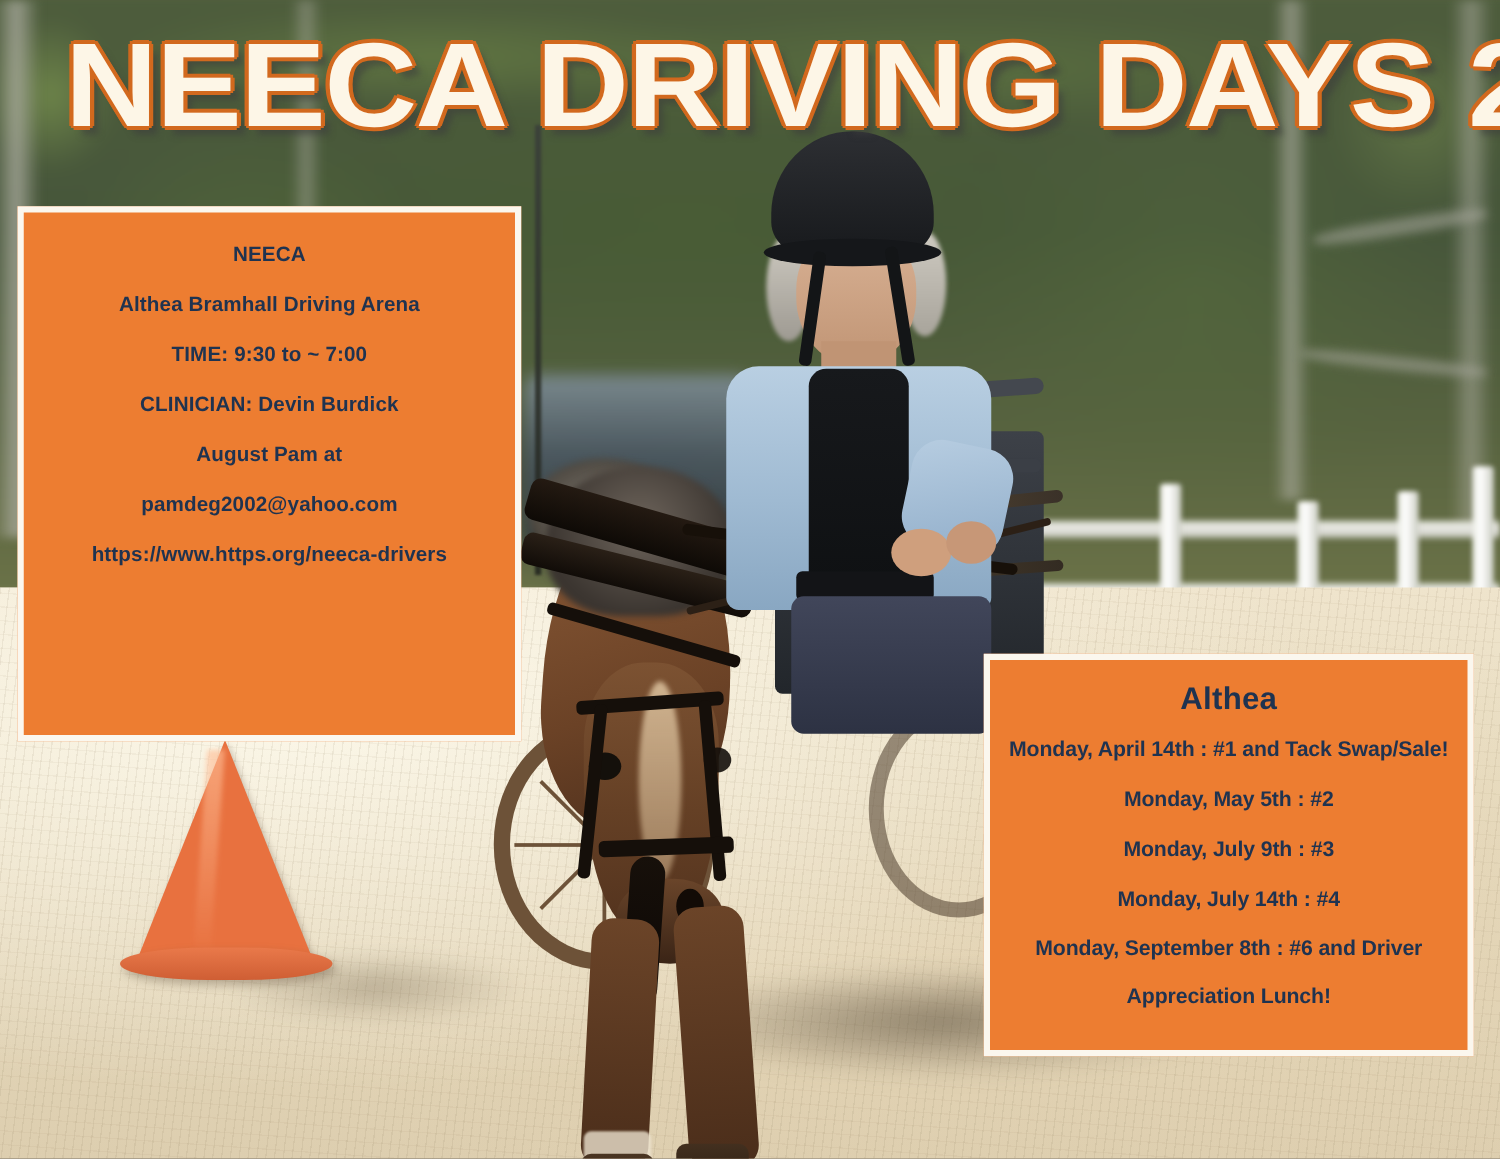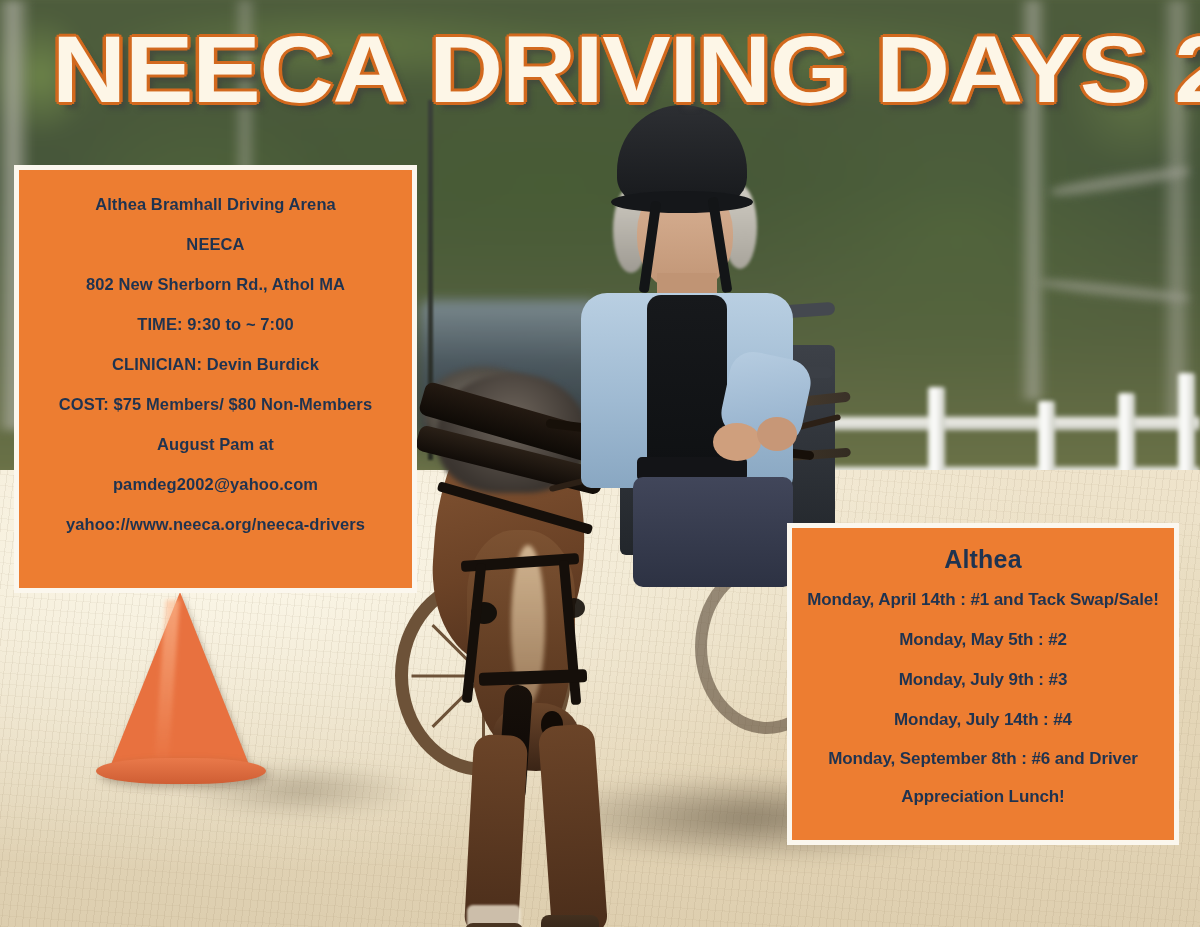--- a/index.html
+++ b/index.html
@@ -348,8 +348,8 @@
   <div id="title">NEECA DRIVING DAYS 2025</div>
 
   <div class="panel" id="info-panel">
+    <div class="line">NEECA</div>
     <div class="line">Althea Bramhall Driving Arena</div>
-    <div class="line">NEECA</div>
     <div class="line">802 New Sherborn Rd., Athol MA</div>
     <div class="line">TIME:  9:30 to ~ 7:00</div>
     <div class="line">CLINICIAN:  Devin Burdick</div>

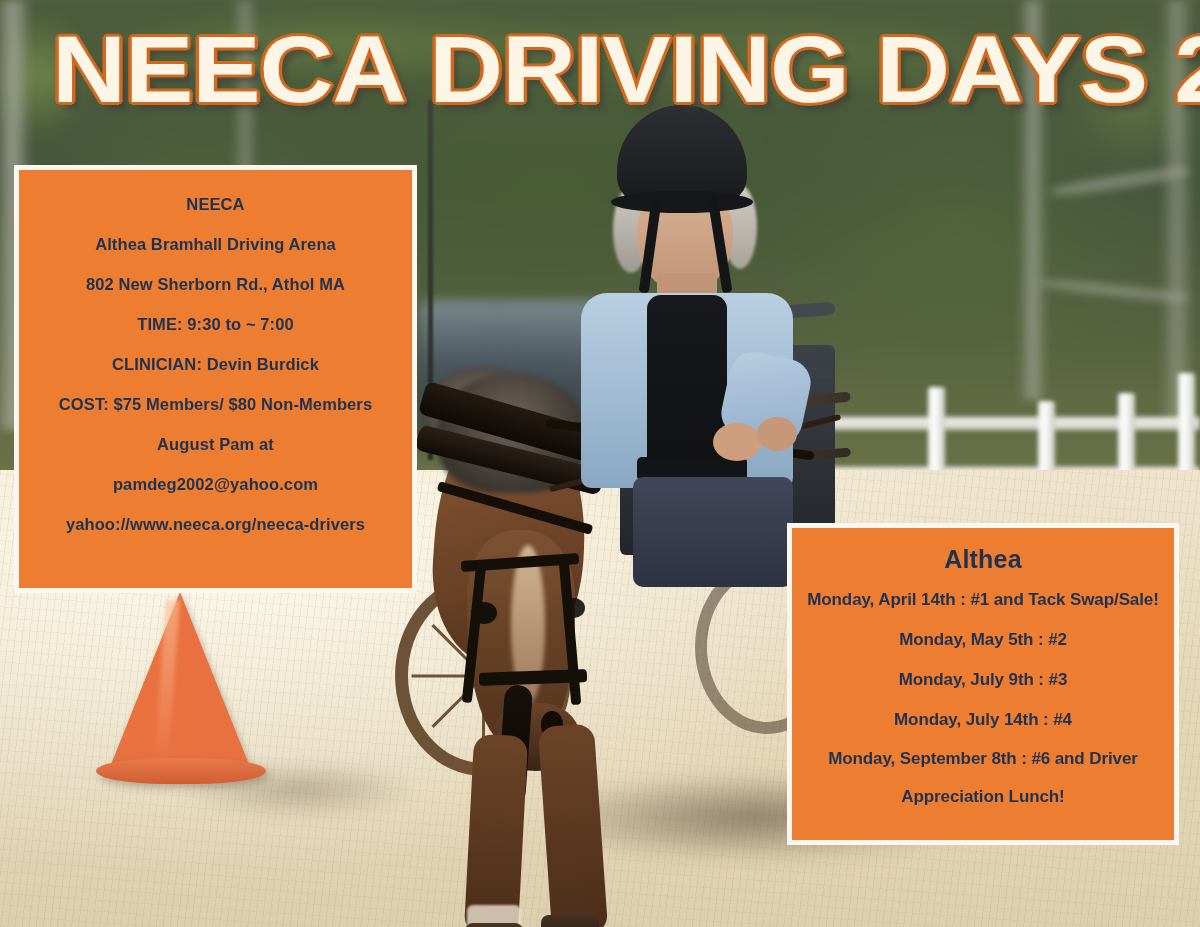--- a/index.html
+++ b/index.html
@@ -350,7 +350,6 @@
   <div class="panel" id="info-panel">
     <div class="line">NEECA</div>
     <div class="line">Althea Bramhall Driving Arena</div>
-    <div class="line">802 New Sherborn Rd., Athol MA</div>
     <div class="line">TIME:  9:30 to ~ 7:00</div>
     <div class="line">CLINICIAN:  Devin Burdick</div>
     <div class="line">COST: $75 Members/ $80 Non-Members</div>

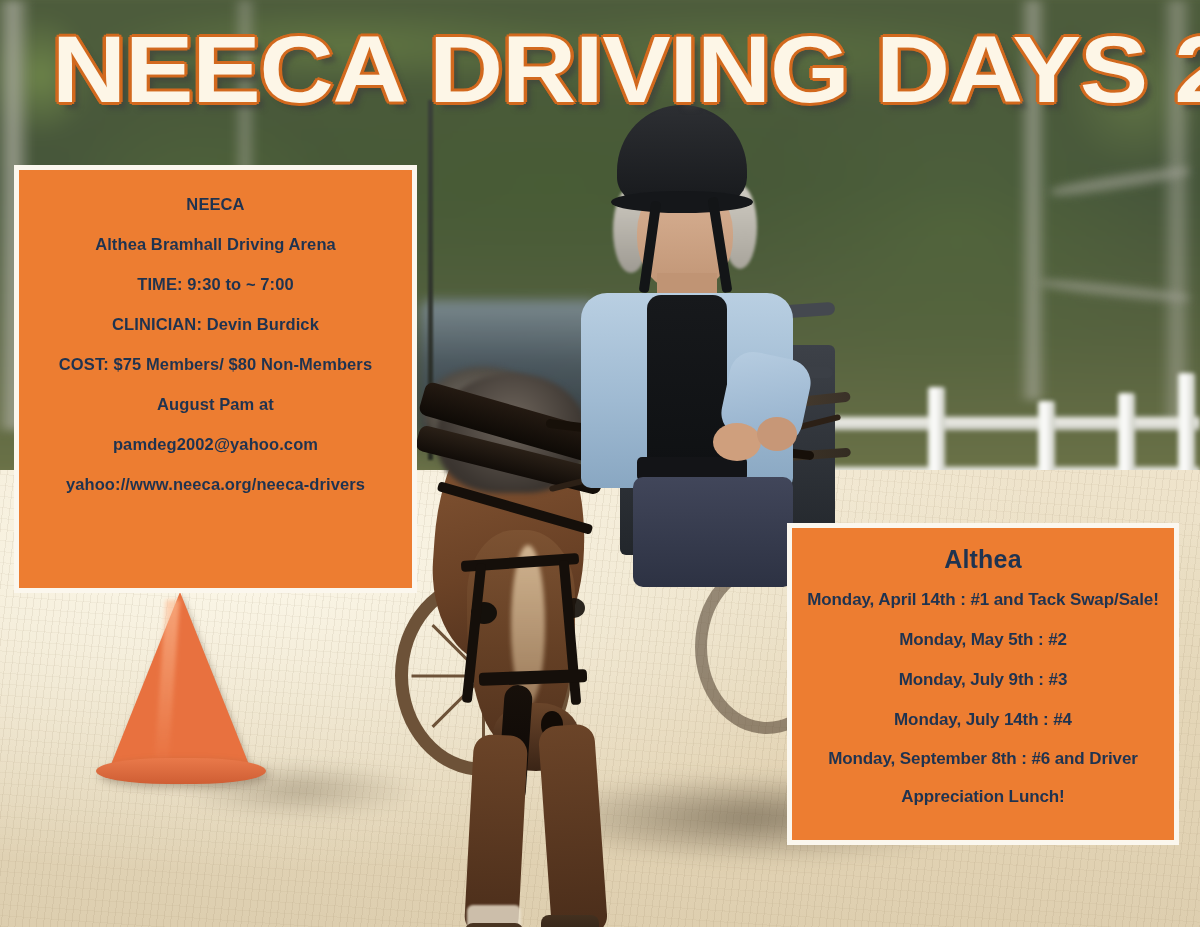--- a/index.html
+++ b/index.html
@@ -352,7 +352,6 @@
     <div class="line">Althea Bramhall Driving Arena</div>
     <div class="line">TIME:  9:30 to ~ 7:00</div>
     <div class="line">CLINICIAN:  Devin Burdick</div>
-    <div class="line">COST: $75 Members/ $80 Non-Members</div>
     <div class="line">August Pam at</div>
     <div class="line">pamdeg2002@yahoo.com</div>
     <div class="line">yahoo://www.neeca.org/neeca-drivers</div>

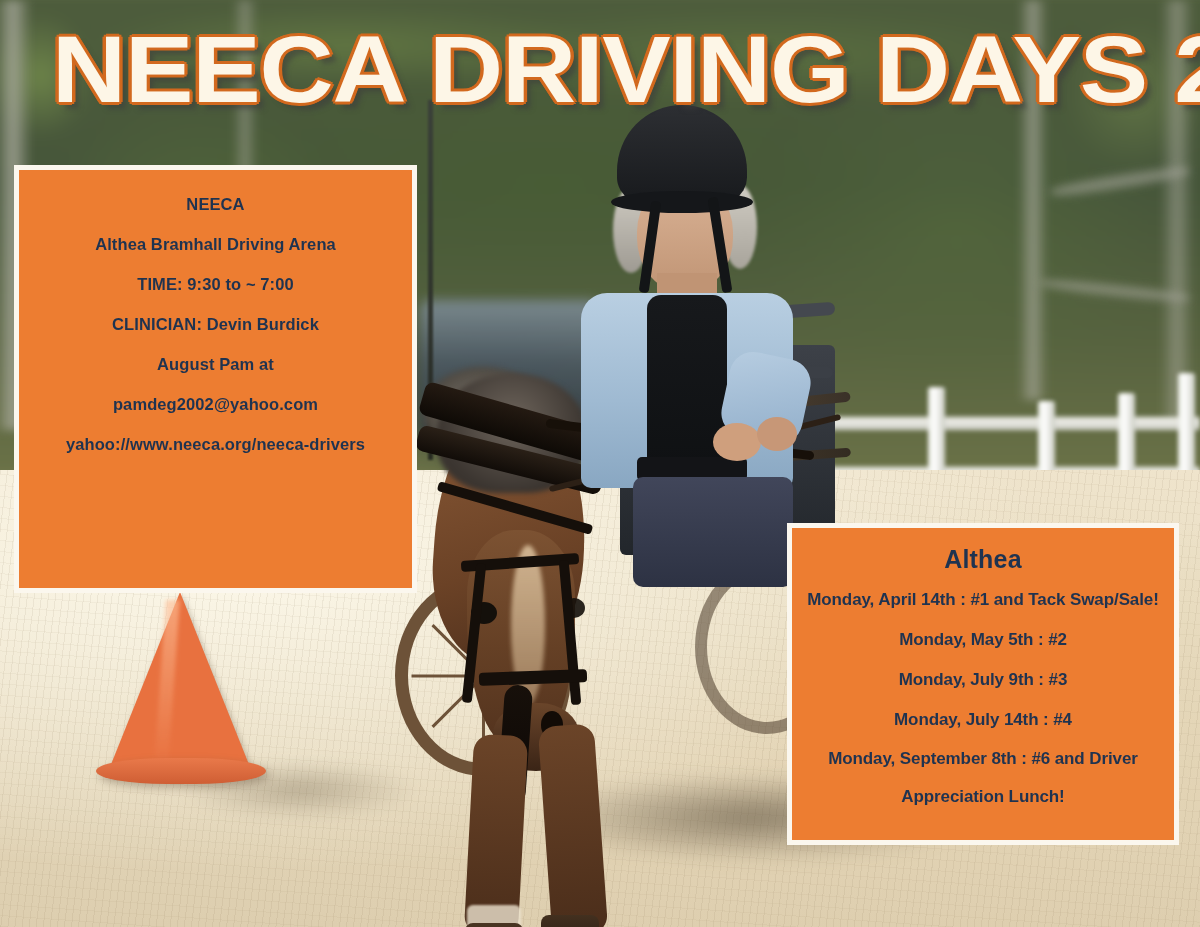--- a/index.html
+++ b/index.html
@@ -354,7 +354,7 @@
     <div class="line">CLINICIAN:  Devin Burdick</div>
     <div class="line">August Pam at</div>
     <div class="line">pamdeg2002@yahoo.com</div>
-    <div class="line">yahoo://www.neeca.org/neeca-drivers</div>
+    <div class="line">https://www.https.org/neeca-drivers</div>
   </div>
 
   <div class="panel" id="dates-panel">

